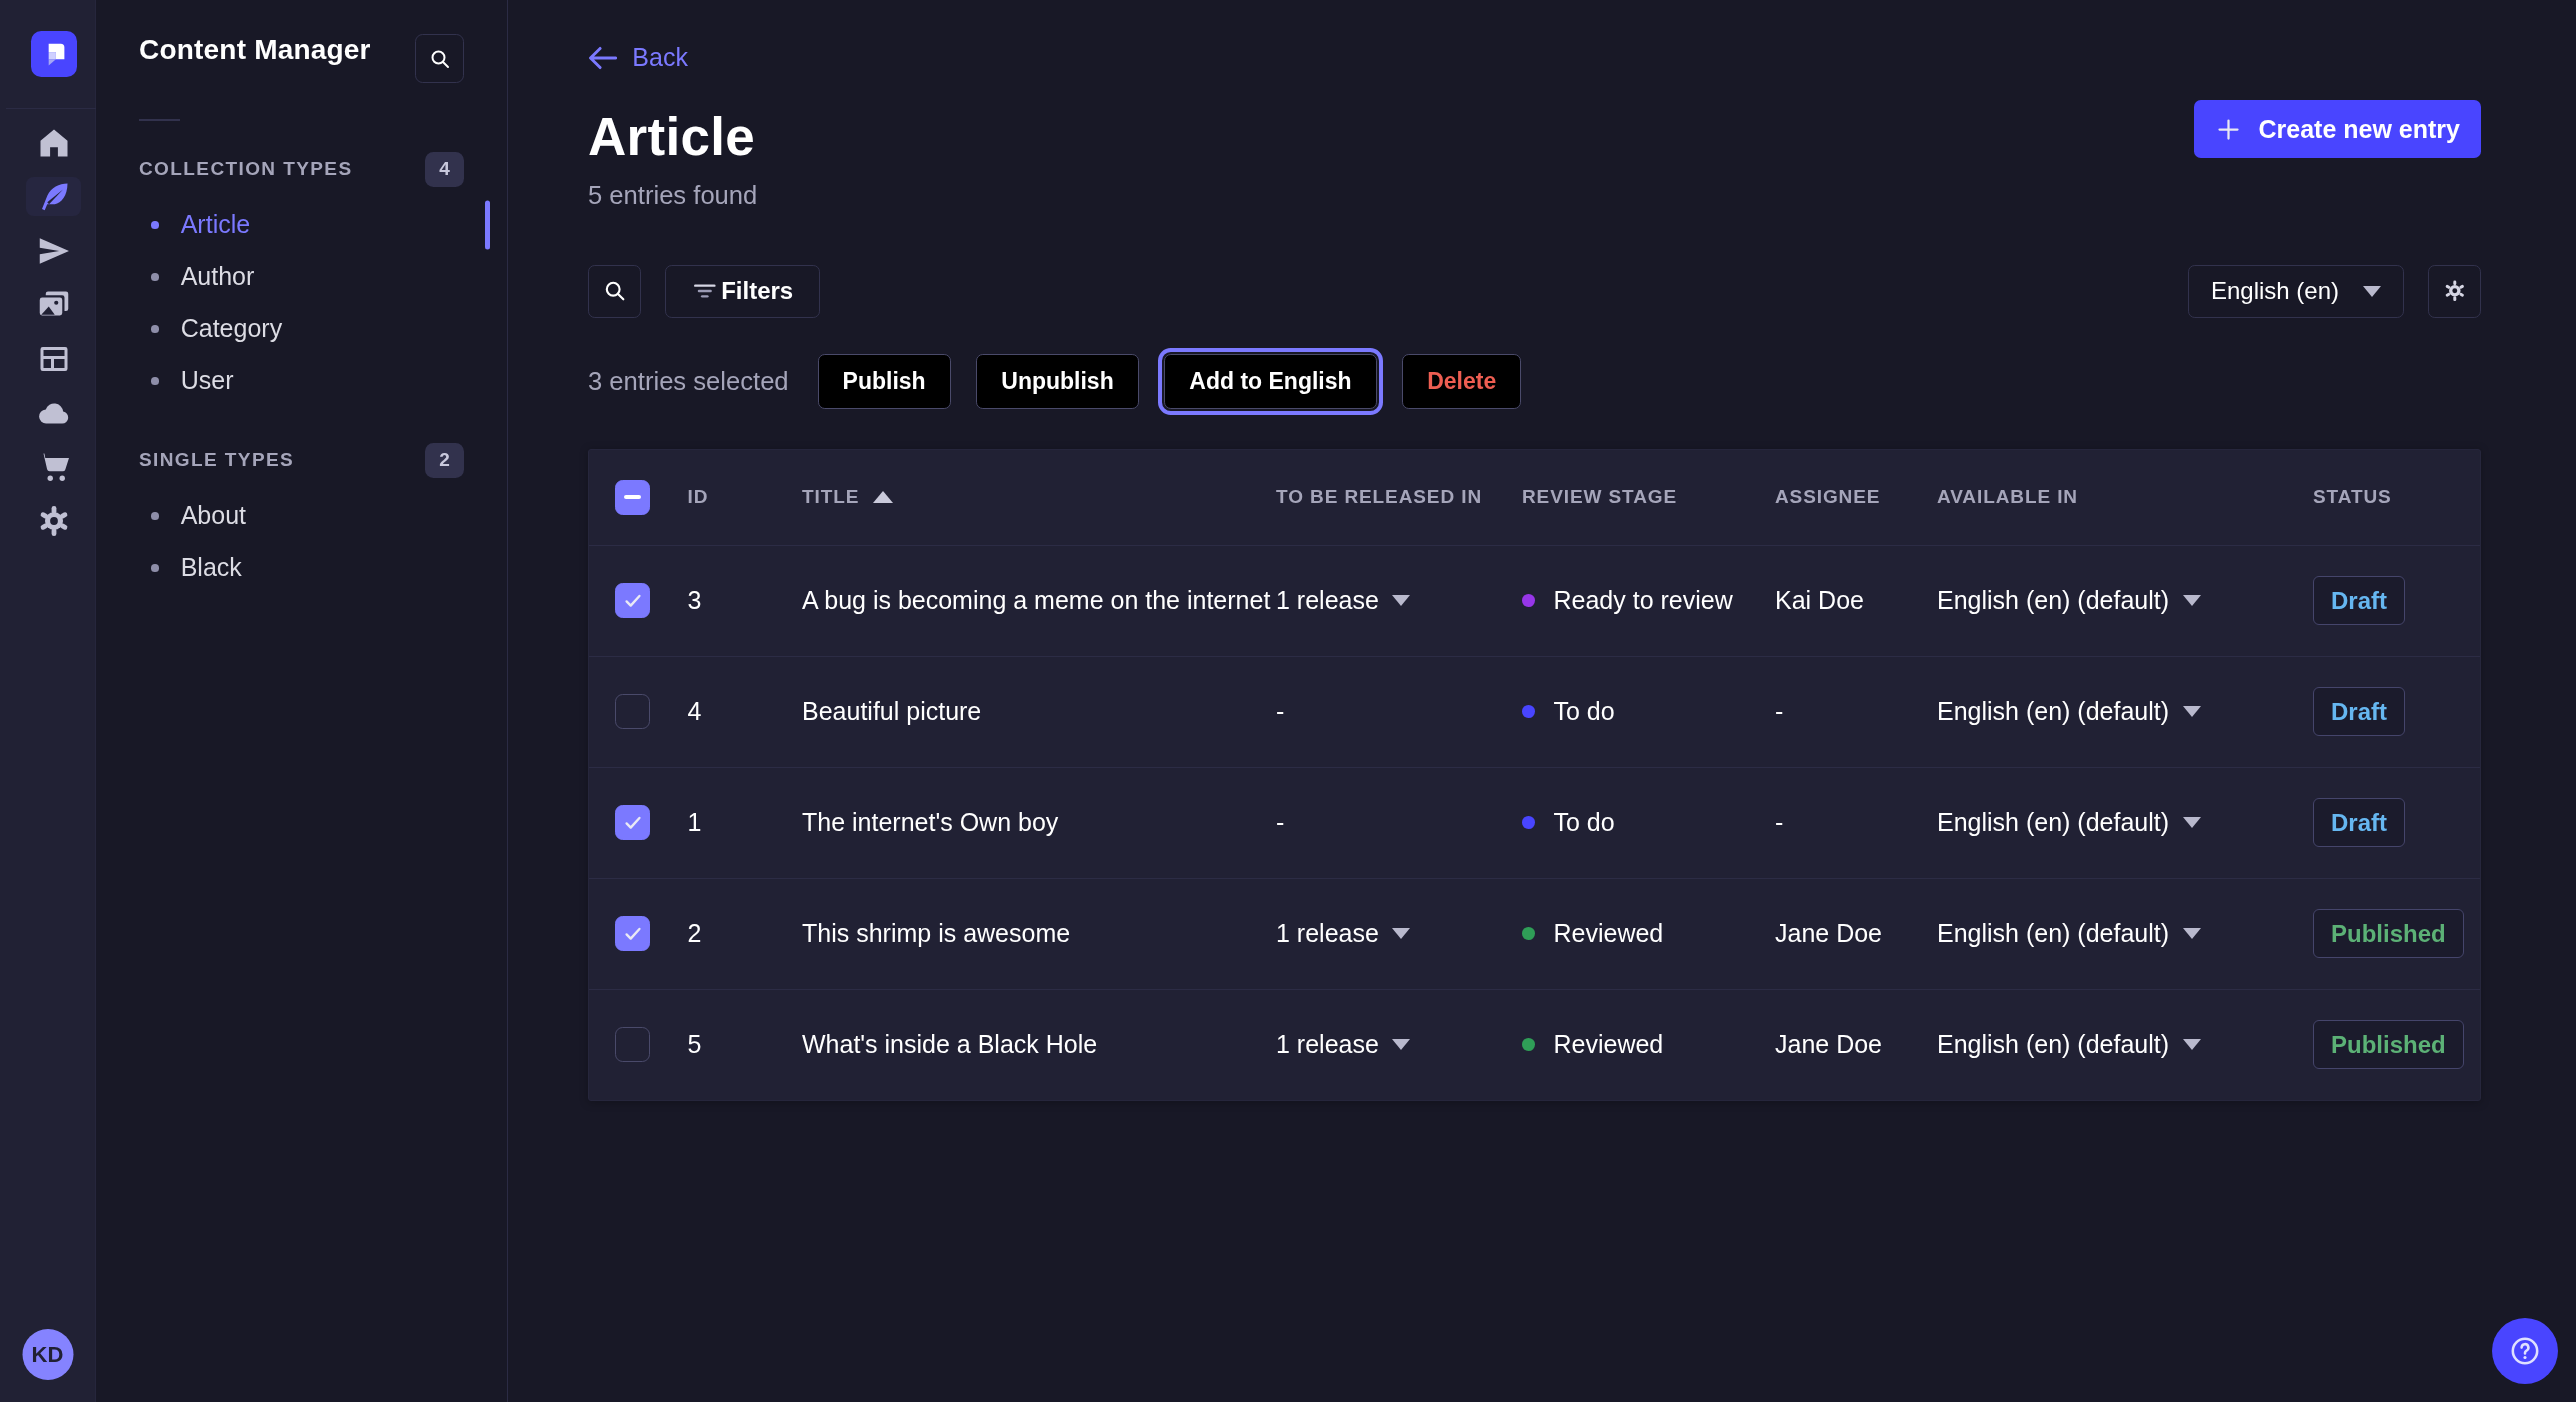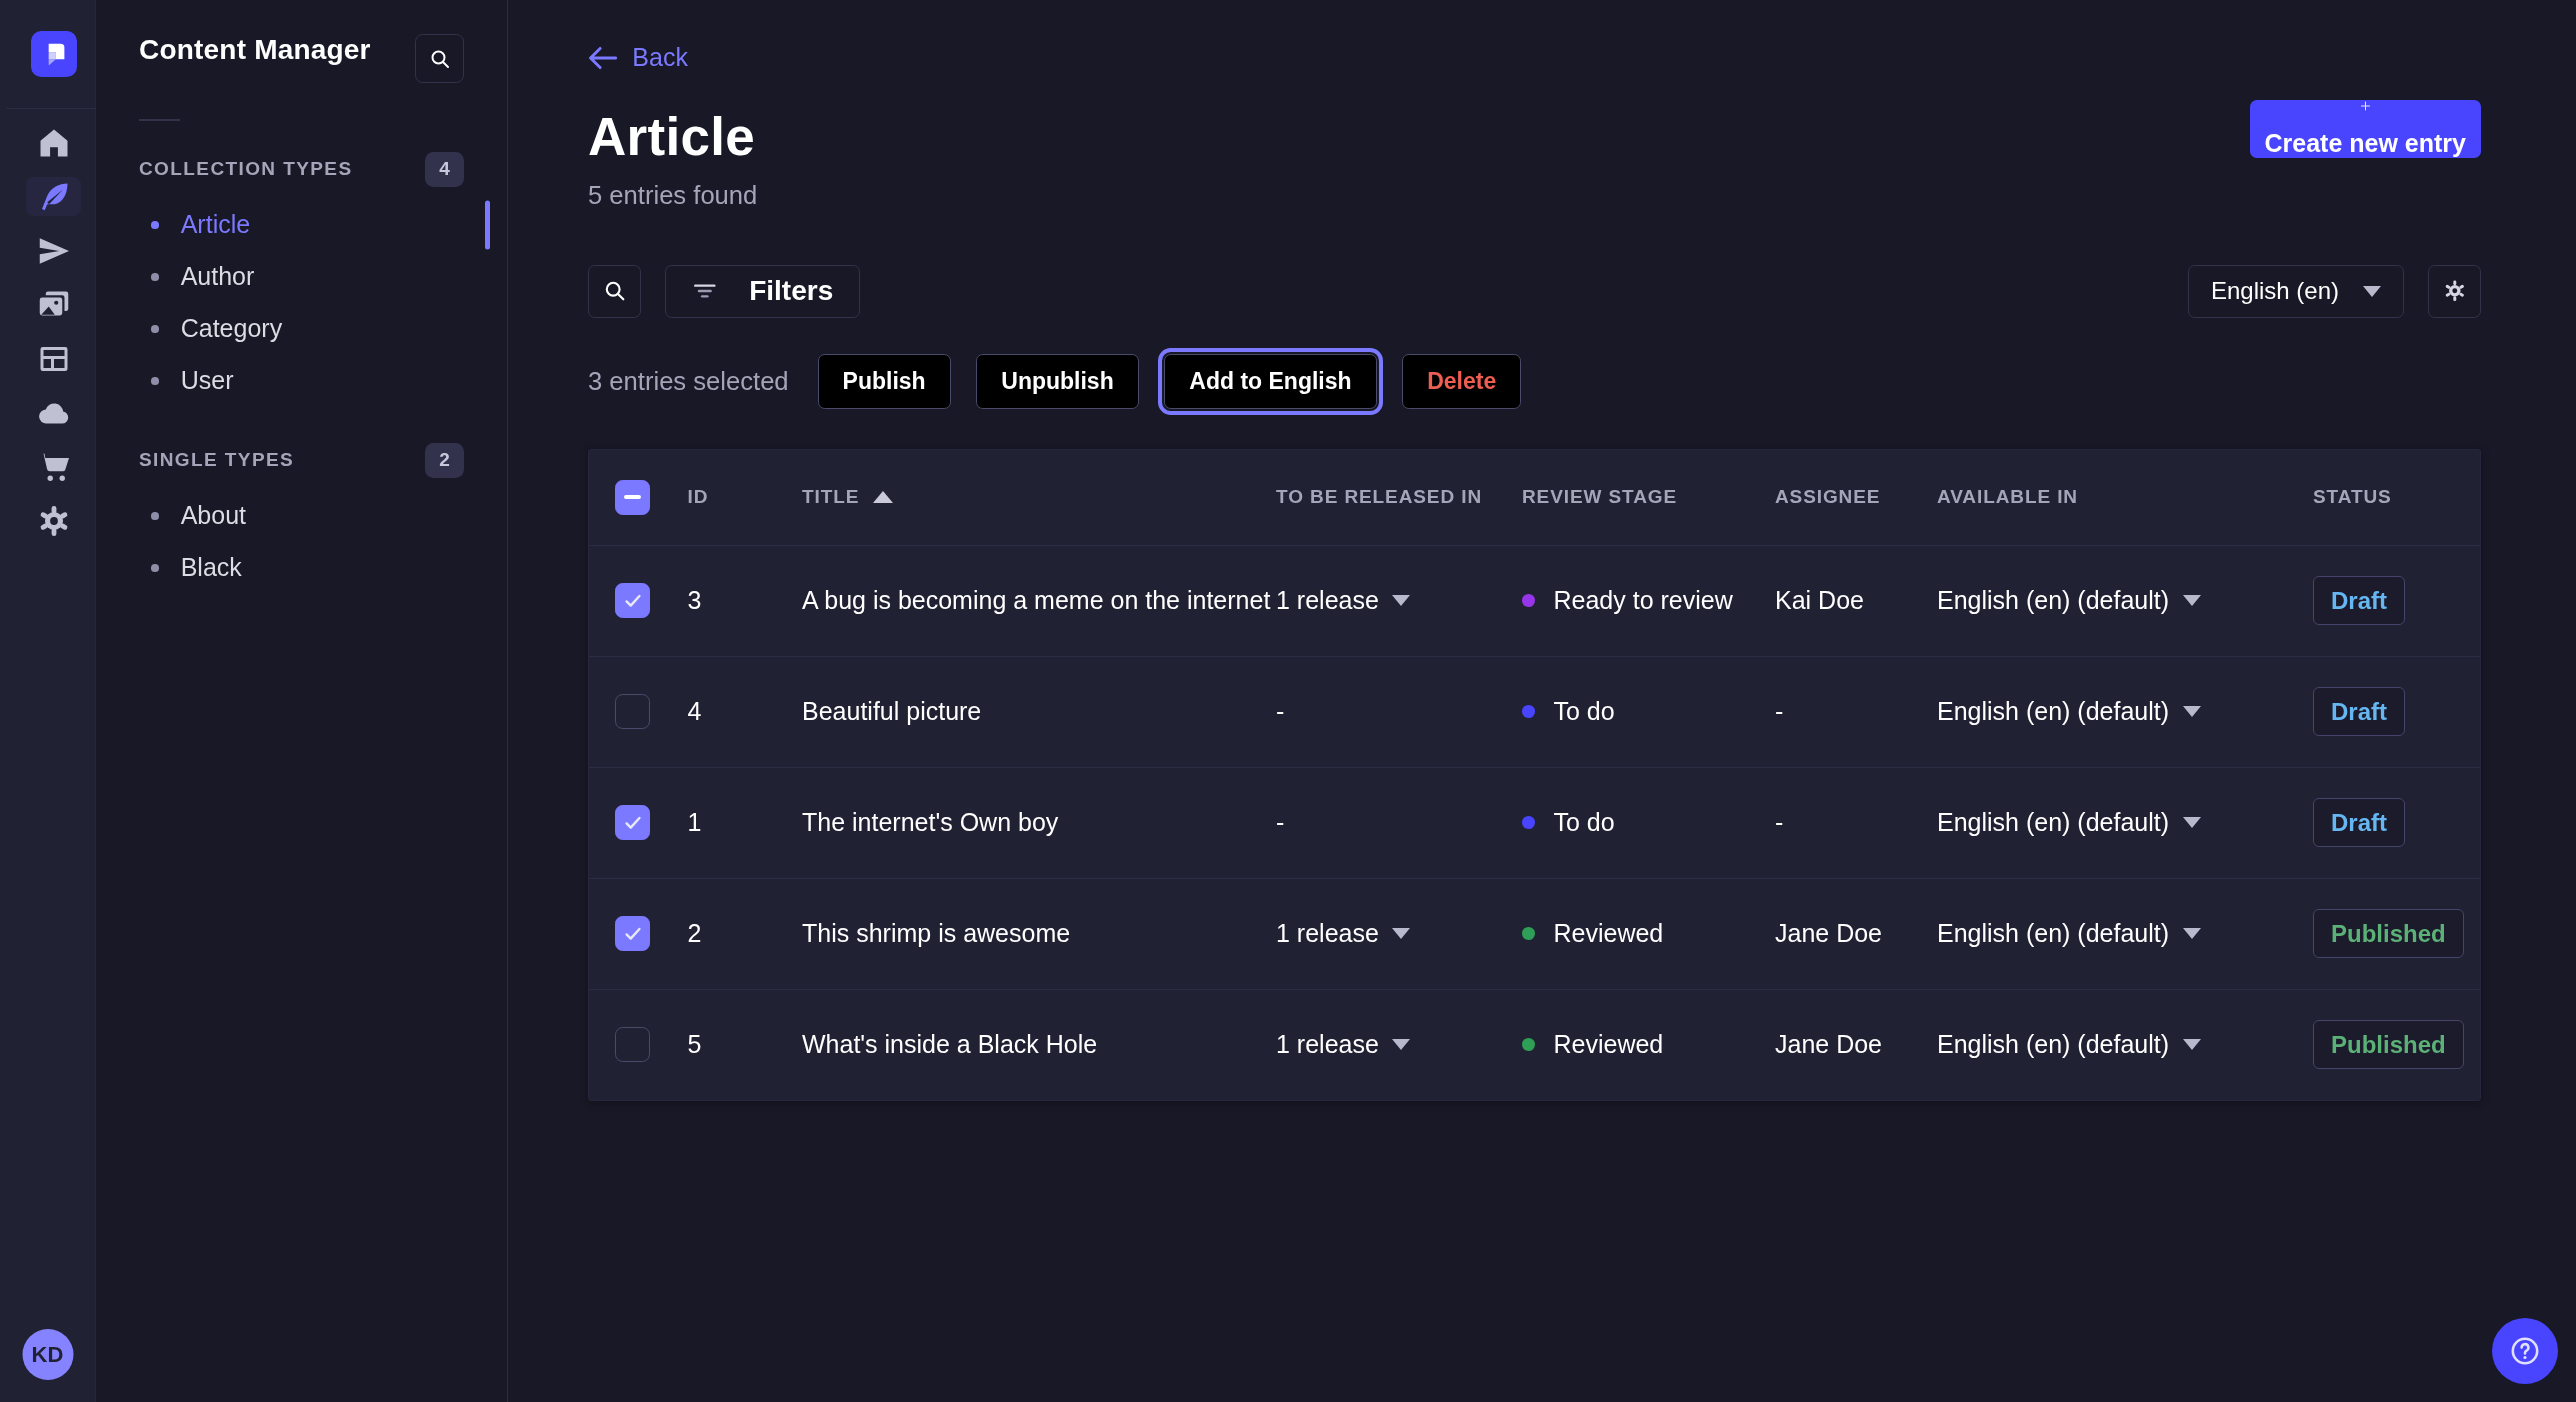--- a/index.html
+++ b/index.html
@@ -80,11 +80,10 @@
   .page-title { margin-top:34px; font-size:53px; font-weight:700; letter-spacing:0.3px; }
   .page-subtitle { margin-top:13.6px; font-size:25.6px; color:#a5a5ba; }
   .create-btn {
-    position:absolute; top:100px; right:95px; height:58px; padding:0 15px;
+    position:absolute; top:100px; right:95px; height:58px; padding:0 21px;
     background:#4945ff; border:none; border-radius:6.8px; cursor:pointer;
     display:flex; align-items:center; gap:17px; color:#fff; font-size:25px; font-weight:600;
     font-family:inherit;
-    flex-direction:column;
   }
   
   .toolbar { margin-top:55px; display:flex; align-items:center; }

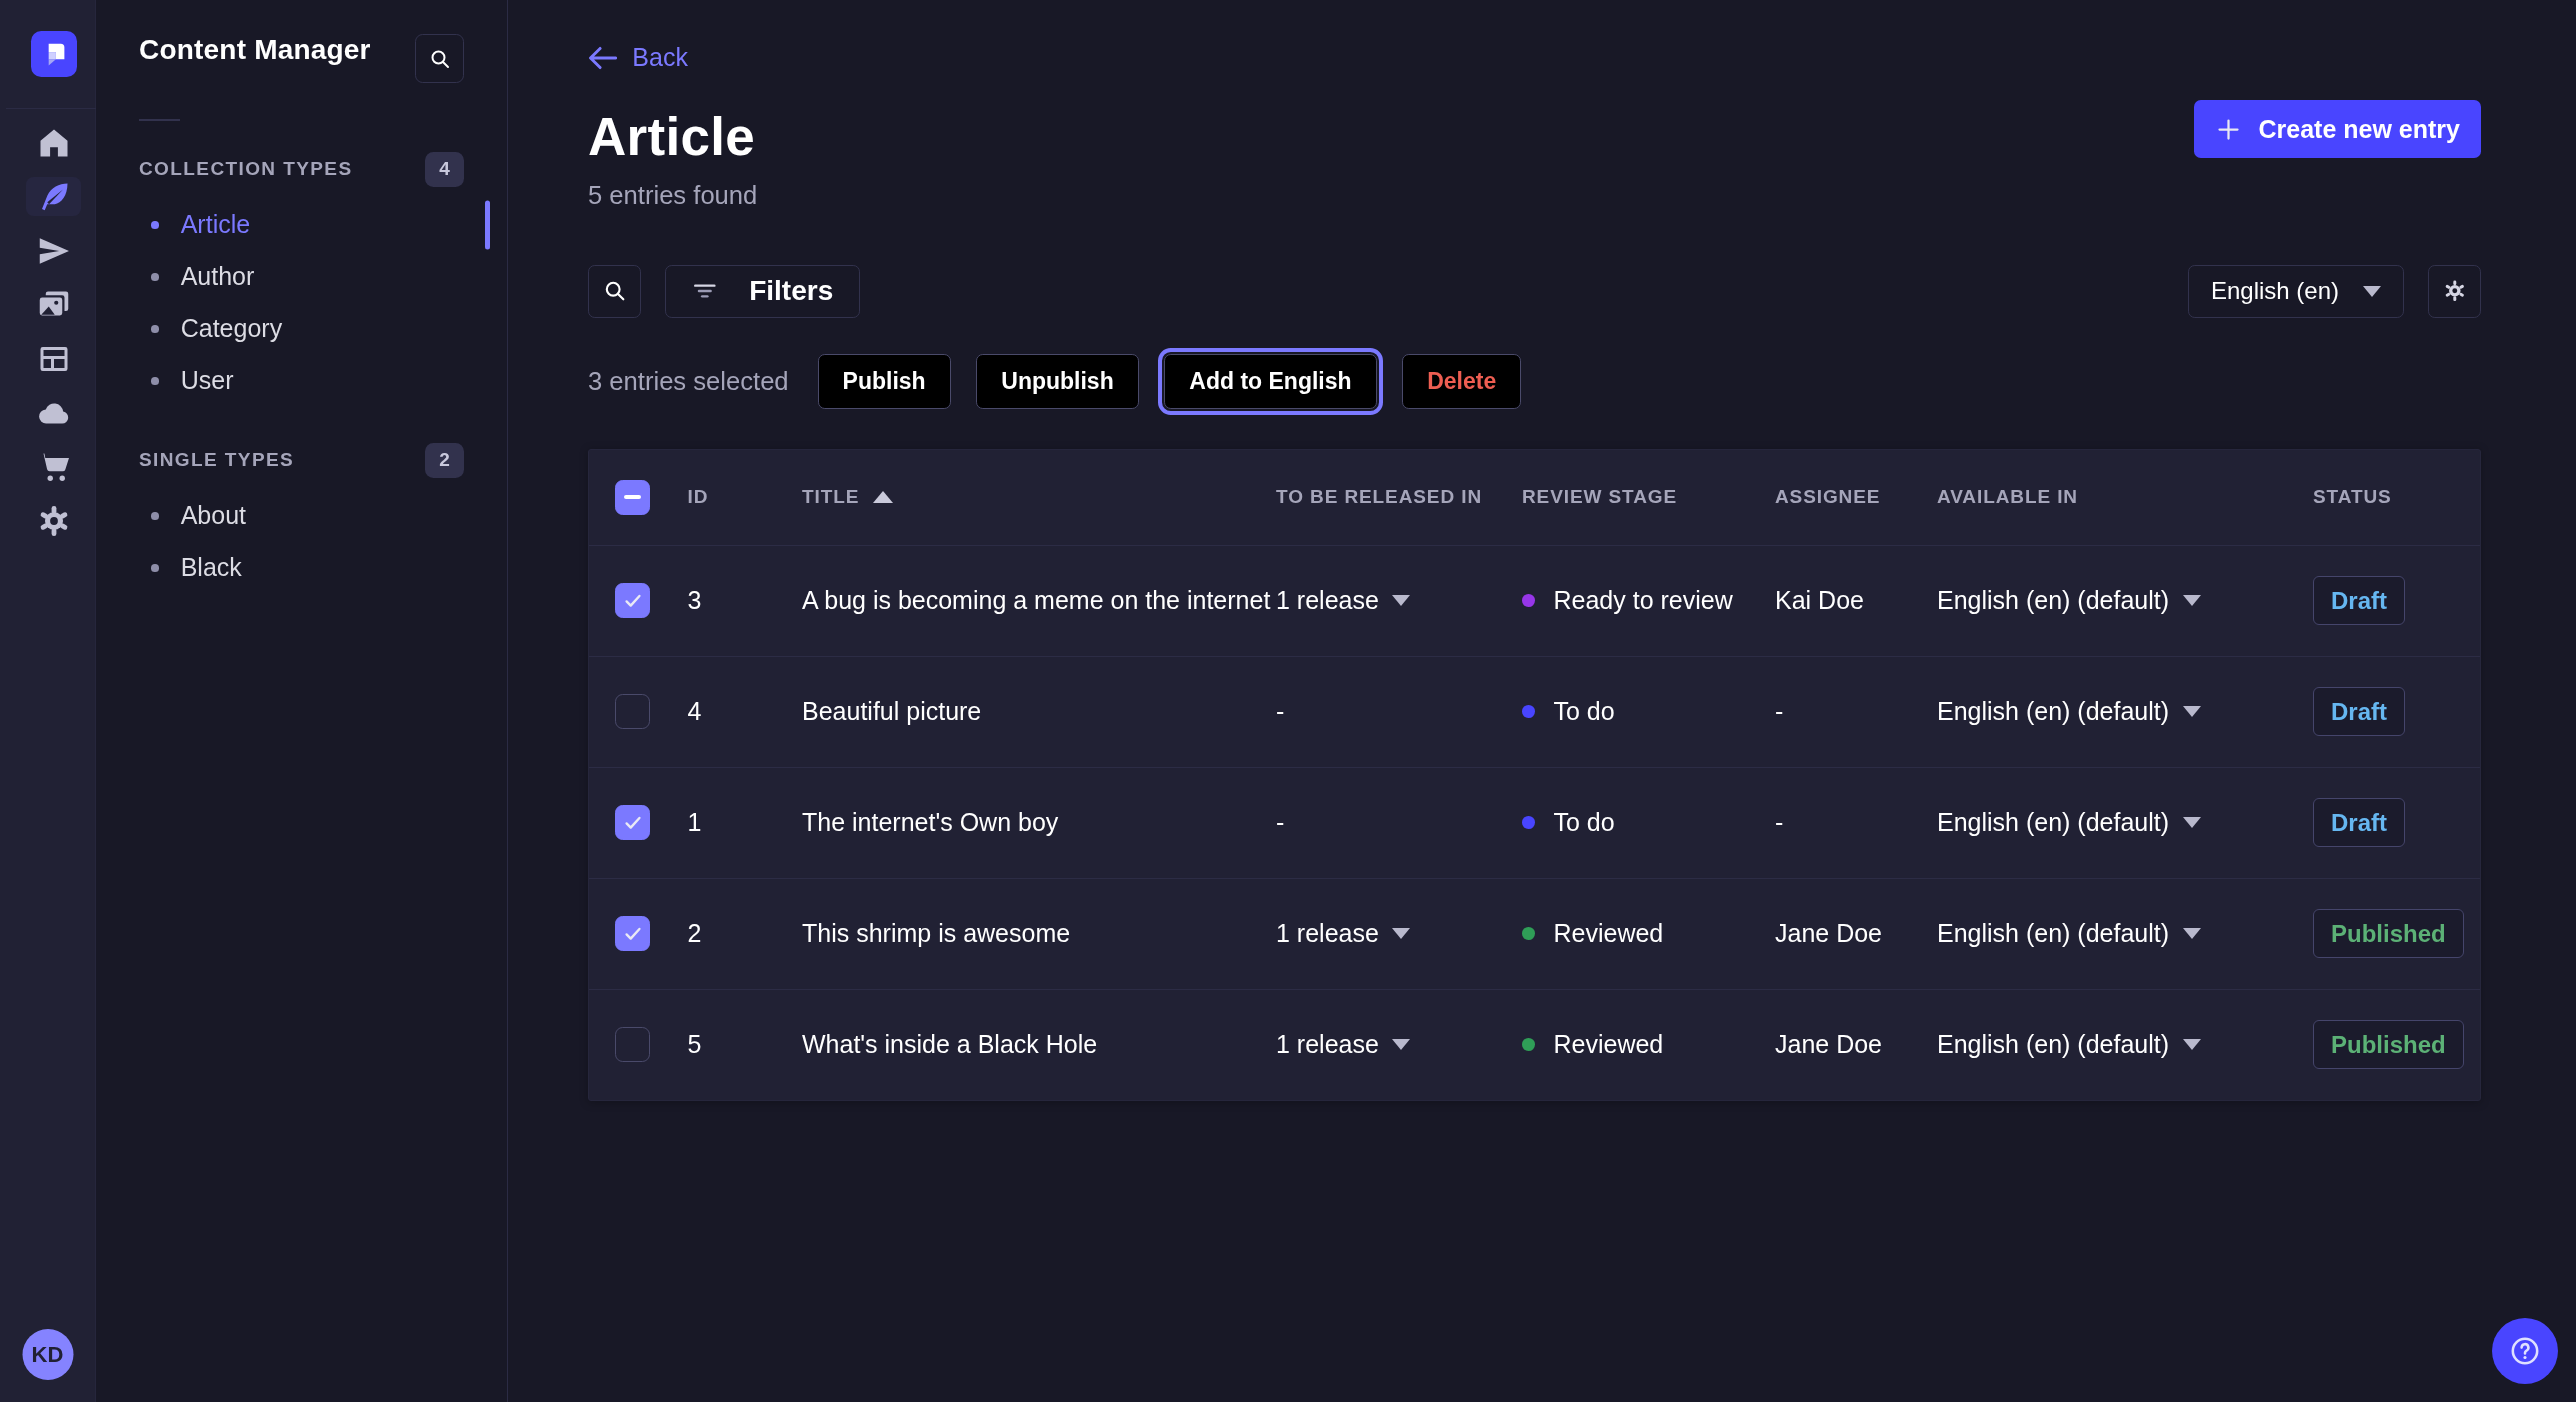--- a/index.html
+++ b/index.html
@@ -93,8 +93,8 @@
   }
   .filters-btn {
     margin-left:24px; height:53px; padding:0 25.6px; border-radius:6.8px; border:1.7px solid #32324d;
-    background:transparent; display:flex; align-items:center; gap:32px; cursor:pointer;
-    color:#fff; font-size:28px; font-weight:600; font-family:inherit;
+    background:transparent; display:flex; align-items:center; gap:4px; cursor:pointer;
+    color:#fff; font-size:24px; font-weight:600; font-family:inherit;
   }
   .toolbar-right { margin-left:auto; display:flex; align-items:center; gap:24px; }
   .locale-select {

